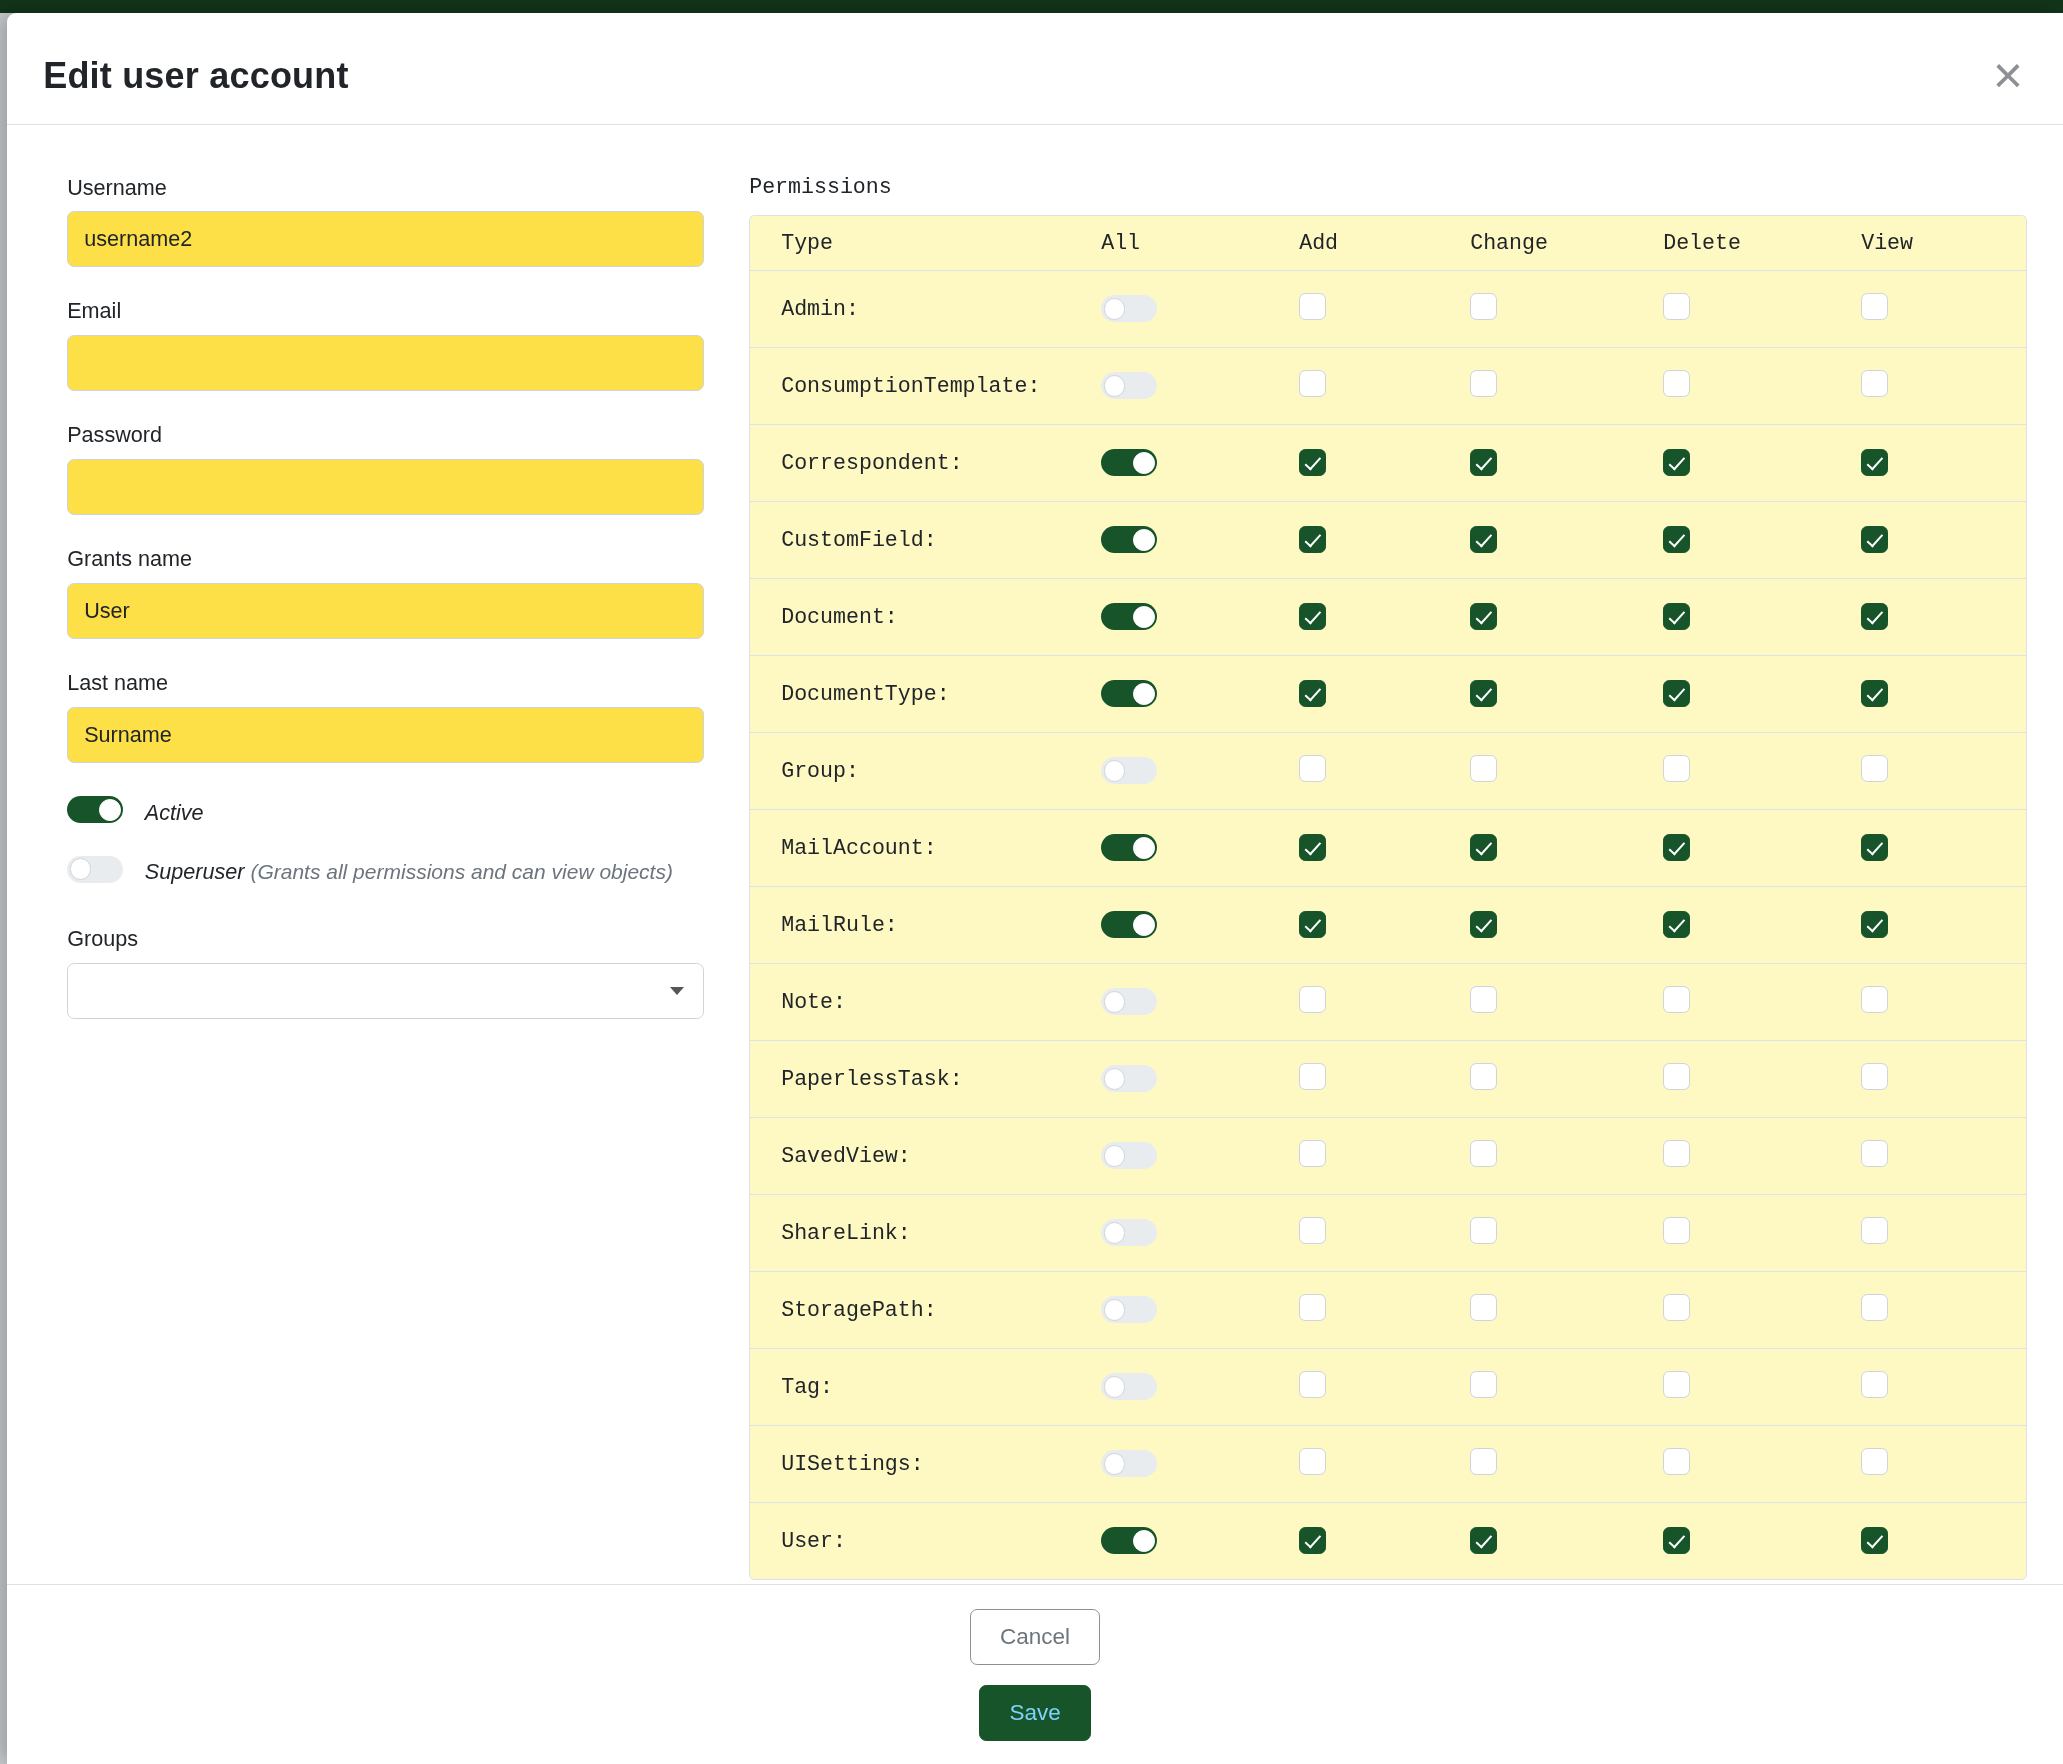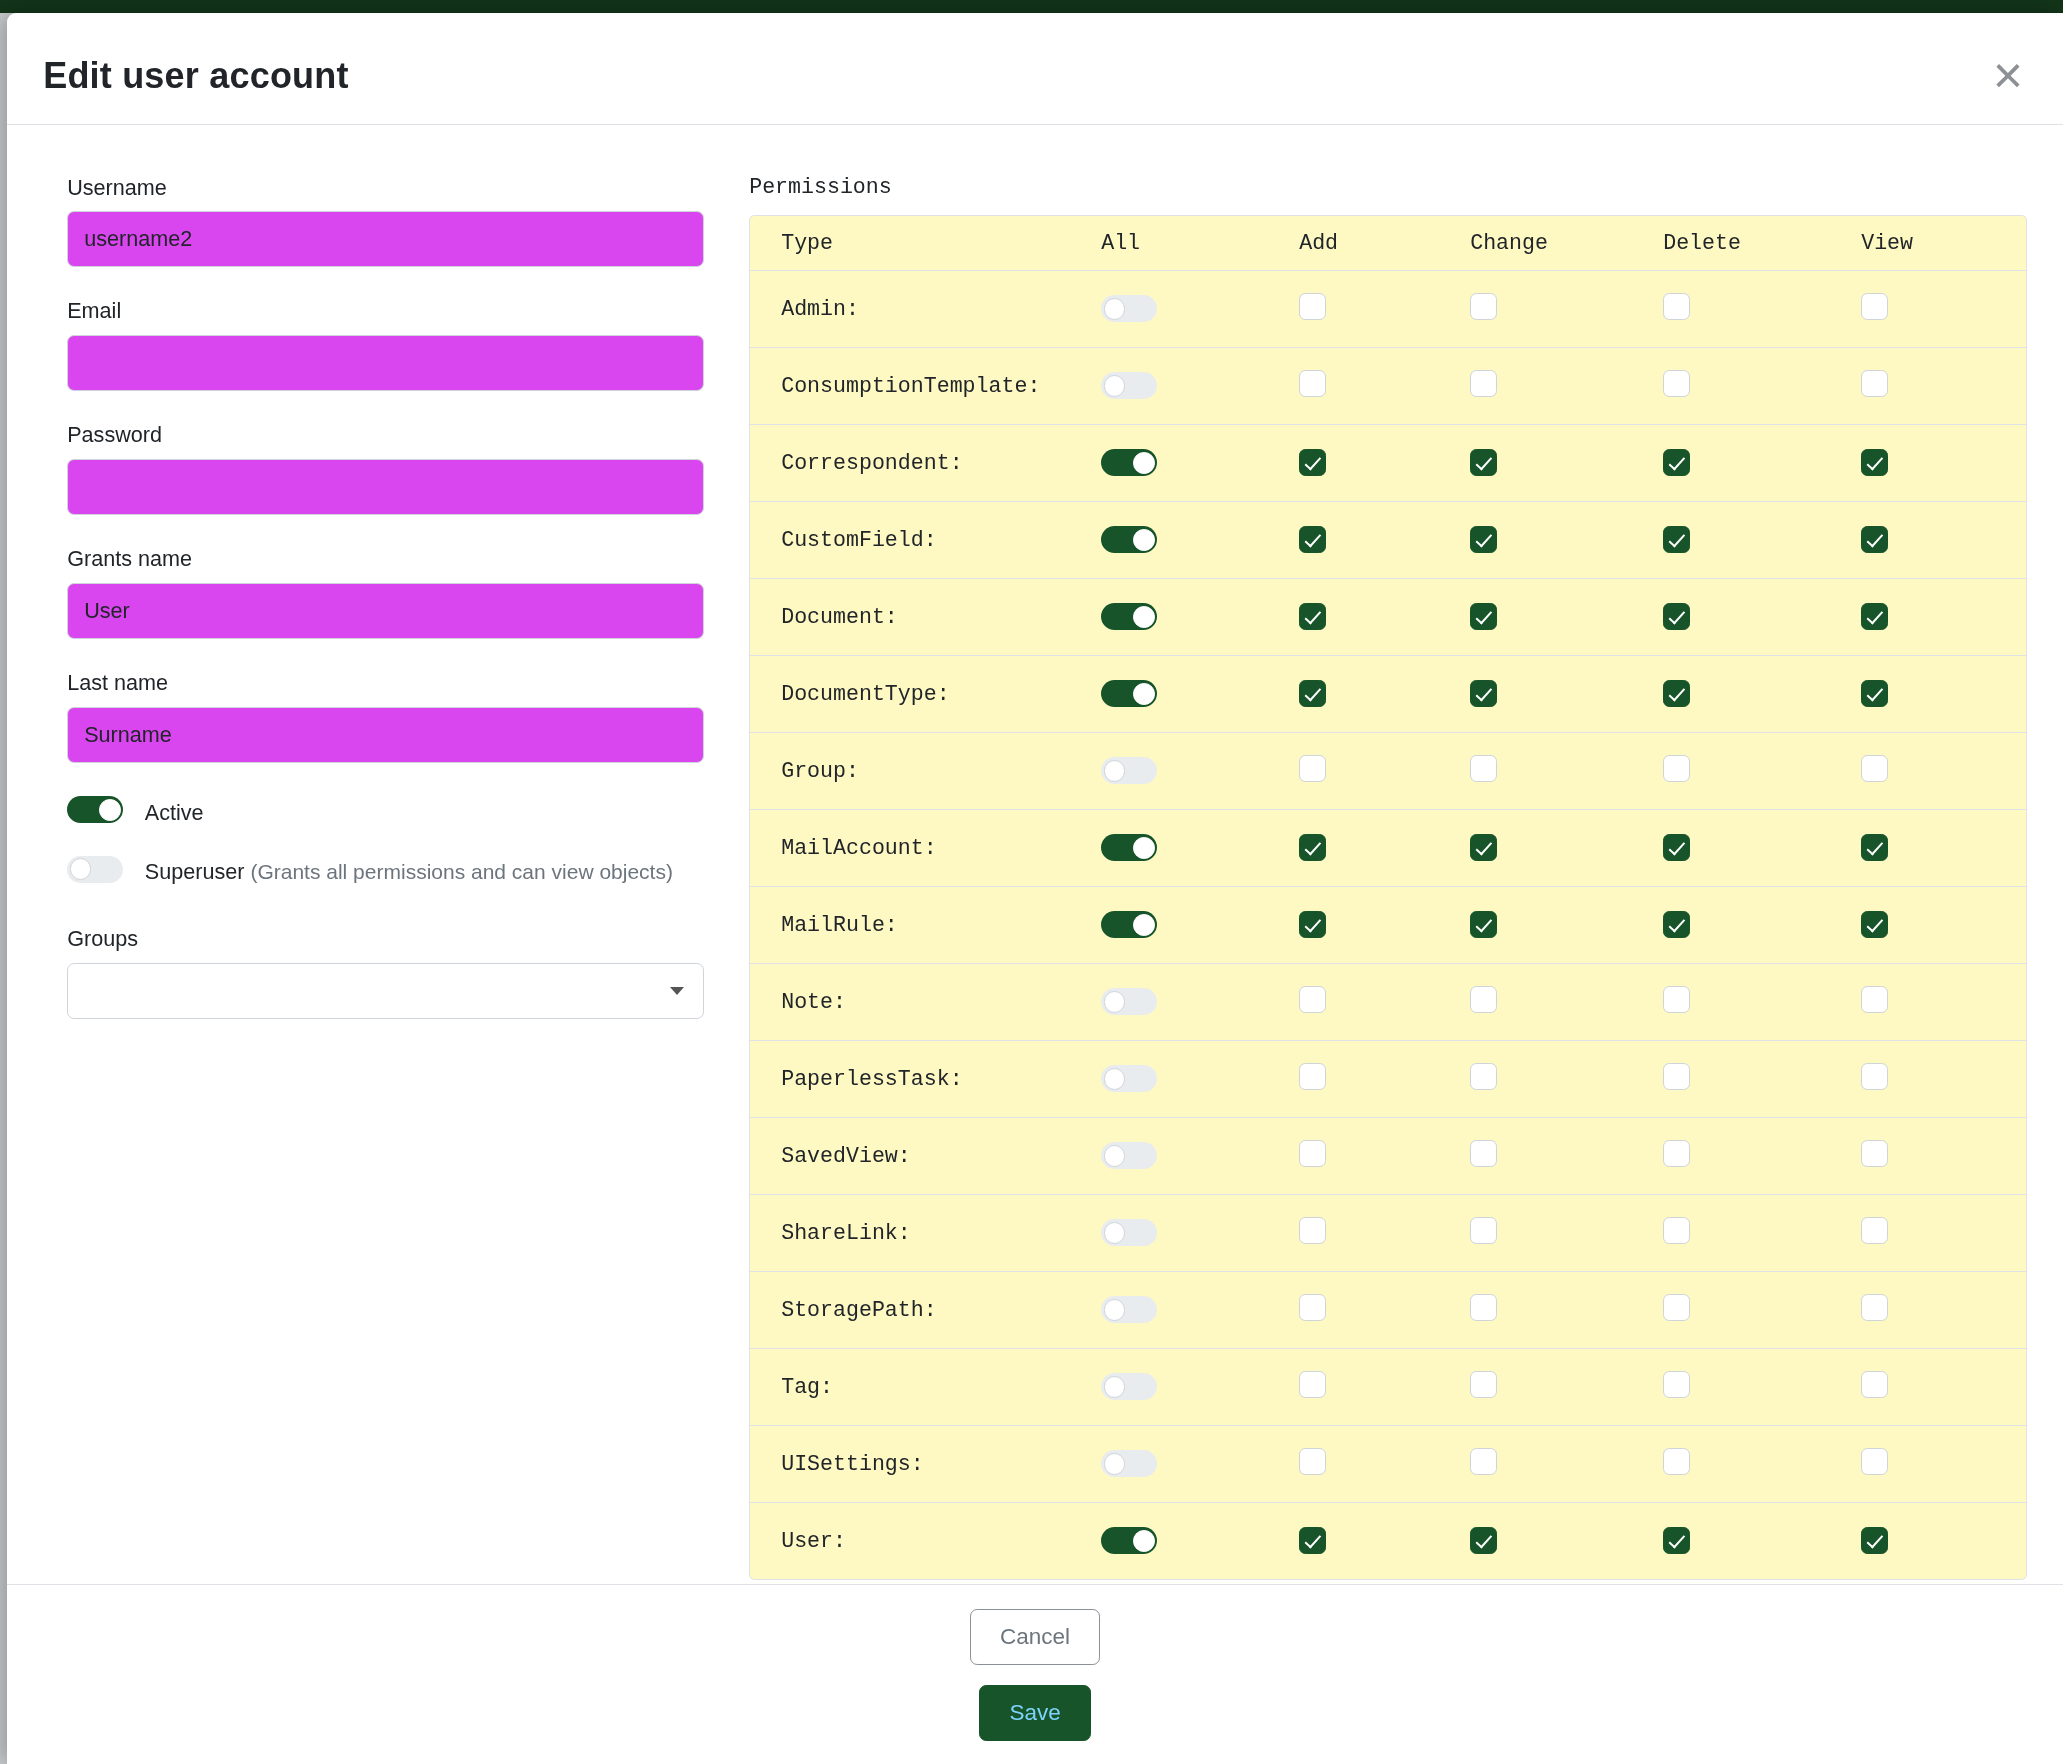--- a/index.html
+++ b/index.html
@@ -20,7 +20,7 @@
   .field { margin-bottom: 31px; }
   .field-label { display: block; font-size: 21.6px; color: var(--text); margin-bottom: 10.8px; }
   .text-input { width: 100%; height: 56px; border: 0.9px solid var(--input-border); border-radius: 7.2px;
-                font-size: 21.6px; color: var(--text); padding: 0 16px; font-family: inherit; background: #d946ef; }
+                font-size: 21.6px; color: var(--text); padding: 0 16px; font-family: inherit; background: #fde047; }
   .toggle-row { display: flex; align-items: flex-start; gap: 21.6px; margin: 32px 0 20px 0; }
   .toggle-row + .toggle-row { margin-top: 23.4px; }
   .switch { width: 56px; height: 27px; border-radius: 13.5px; background: #e9ecef; display: inline-flex;

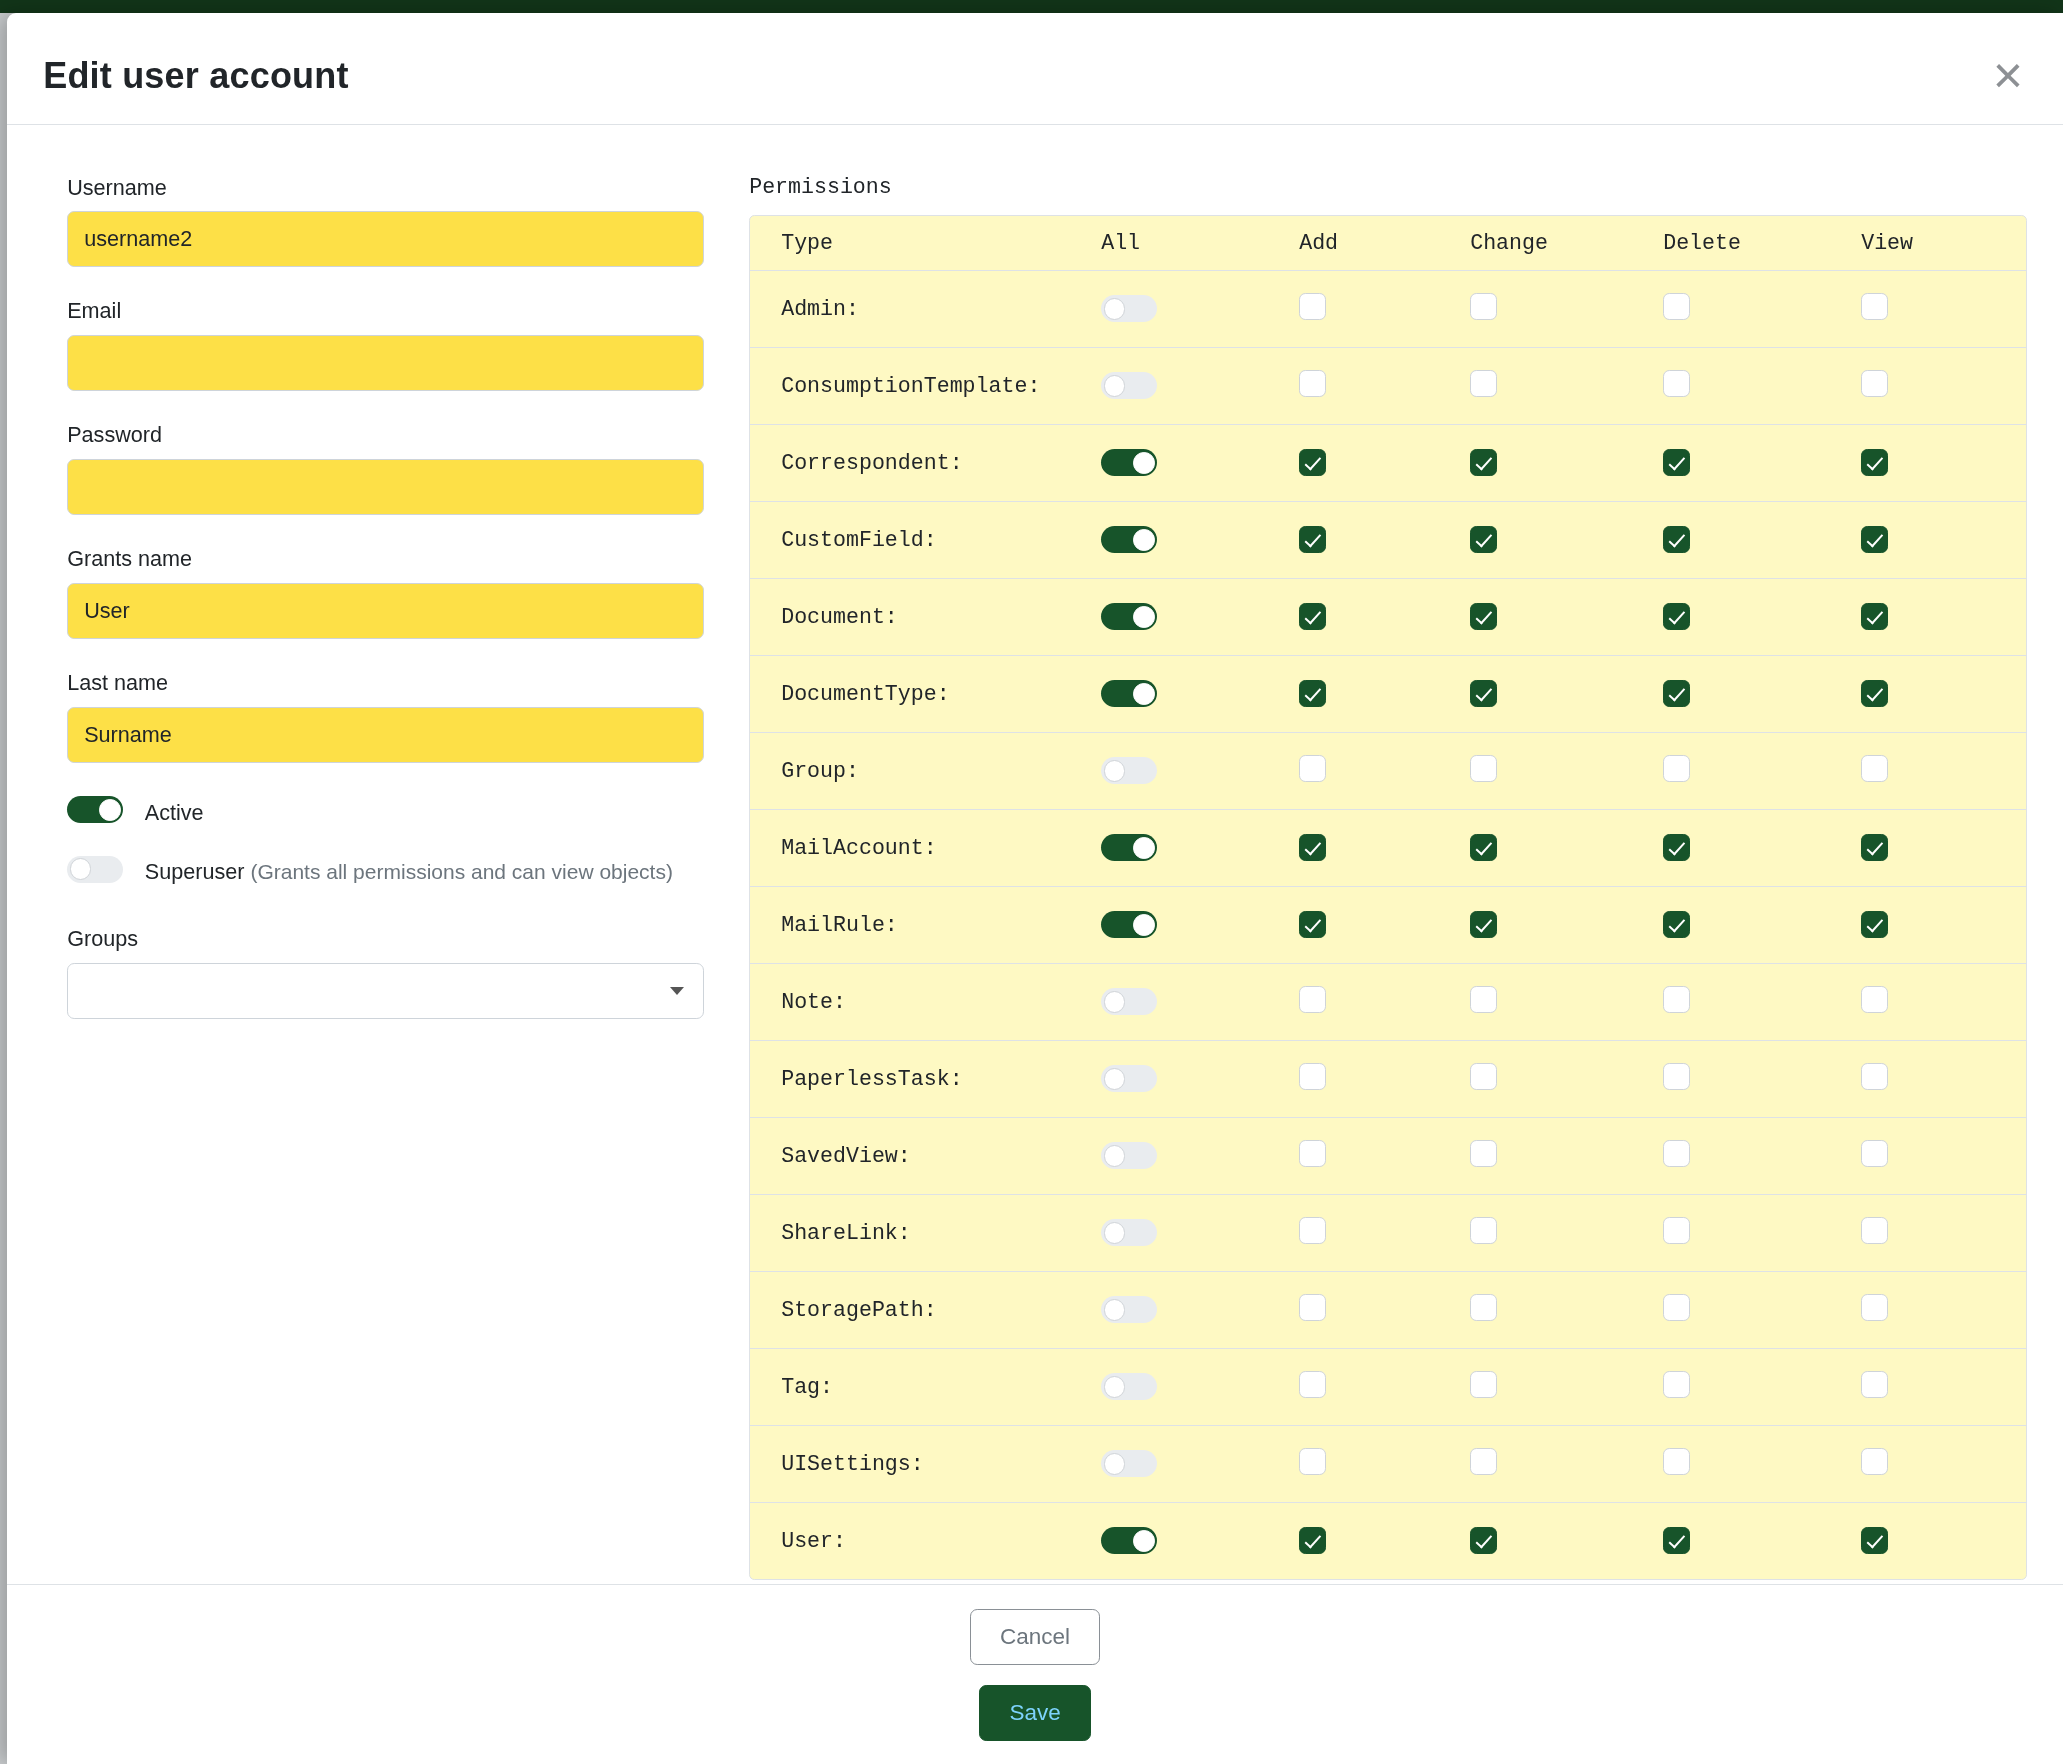--- a/index.html
+++ b/index.html
@@ -21,7 +21,7 @@
   .field-label { display: block; font-size: 21.6px; color: var(--text); margin-bottom: 10.8px; }
   .text-input { width: 100%; height: 56px; border: 0.9px solid var(--input-border); border-radius: 7.2px;
                 font-size: 21.6px; color: var(--text); padding: 0 16px; font-family: inherit; background: #fde047; }
-  .toggle-row { display: flex; align-items: flex-start; gap: 21.6px; margin: 32px 0 20px 0; }
+  .toggle-row { display: flex; align-items: flex-start; gap: 21.6px; margin: 32px 0 20px 0; font-style: italic; }
   .toggle-row + .toggle-row { margin-top: 23.4px; }
   .switch { width: 56px; height: 27px; border-radius: 13.5px; background: #e9ecef; display: inline-flex;
             align-items: center; padding: 2.7px; flex-shrink: 0; cursor: pointer; margin-top: 1.8px; }

